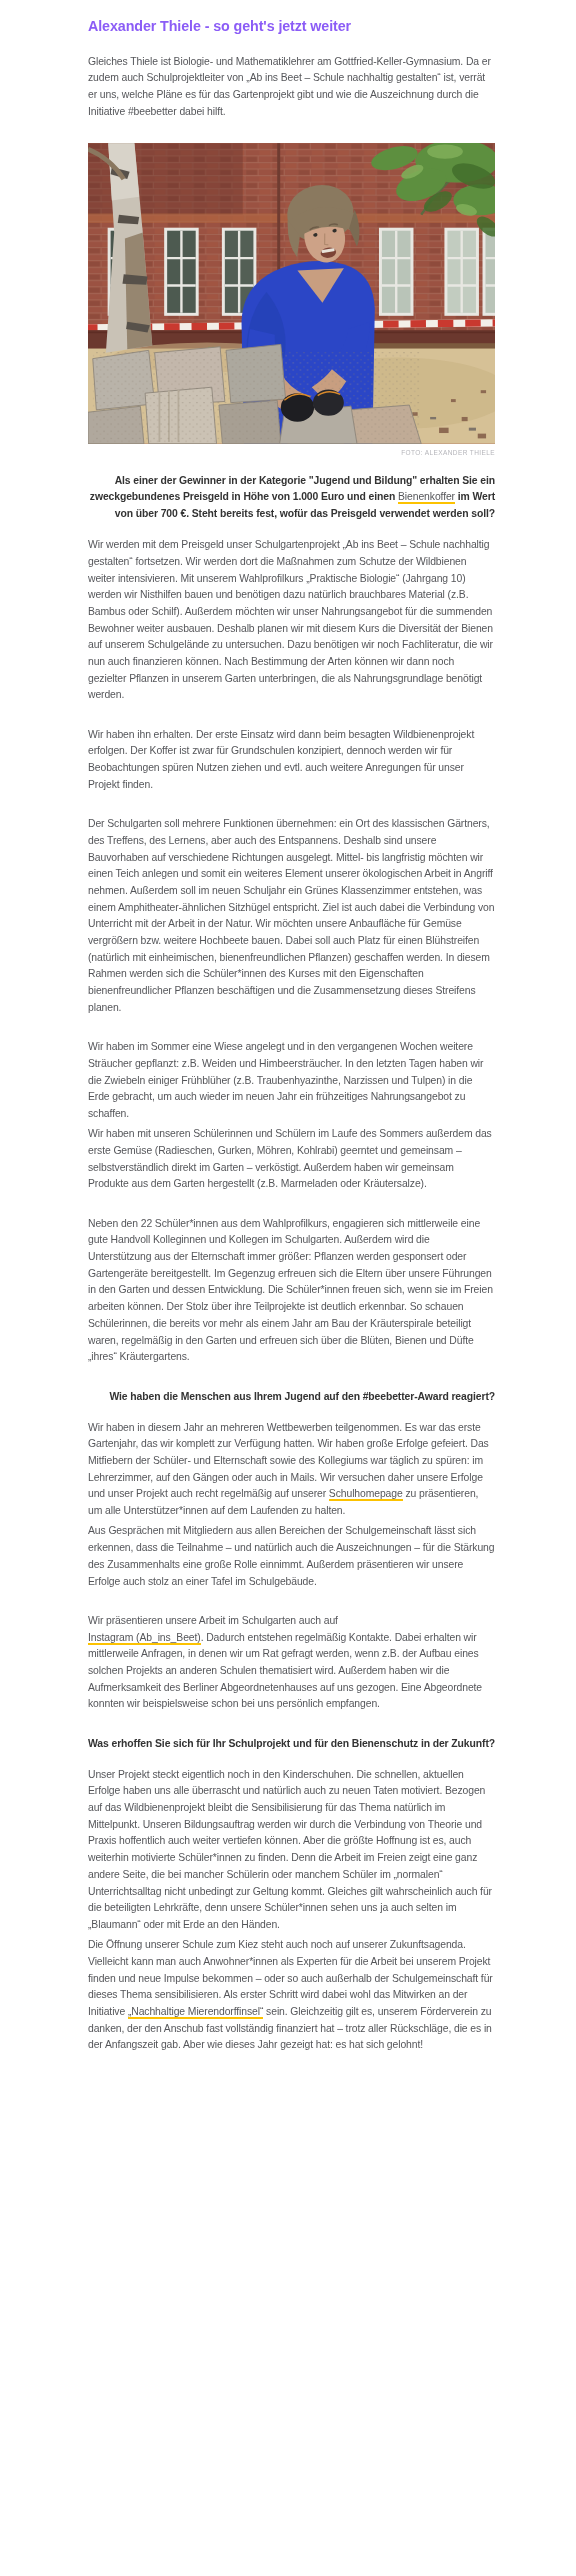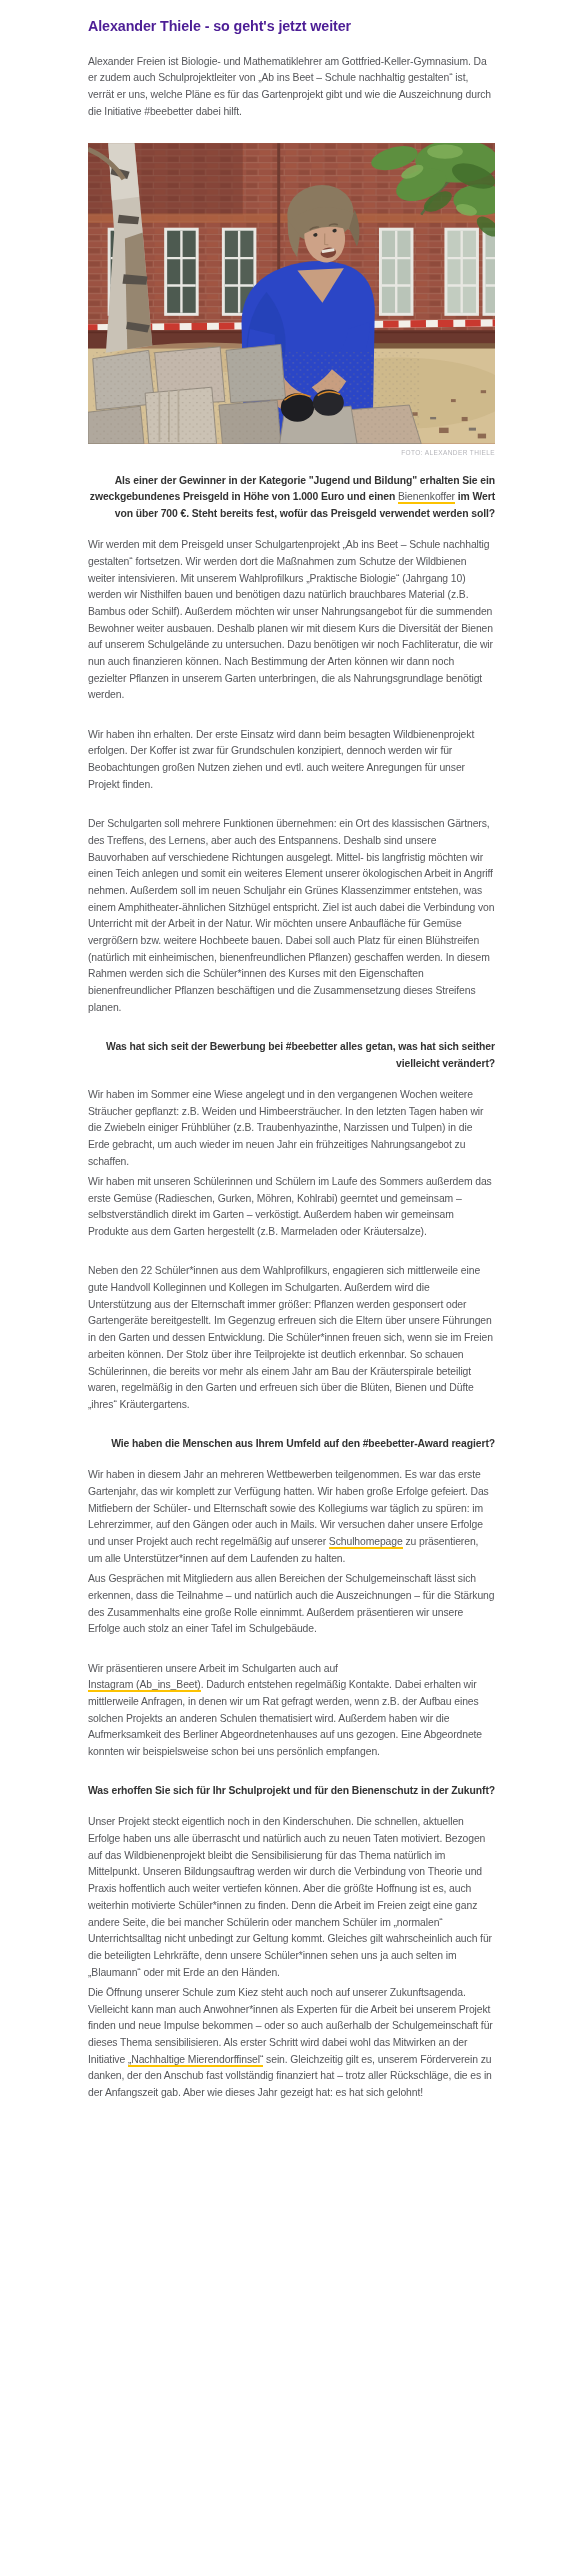--- a/index.html
+++ b/index.html
@@ -23,7 +23,7 @@
     font-size: 14.3px;
     line-height: 18px;
     font-weight: 700;
-    color: #4c1d95;
+    color: #8b5cf6;
     letter-spacing: -0.1px;
     margin: 0 0 19px 0;
   }

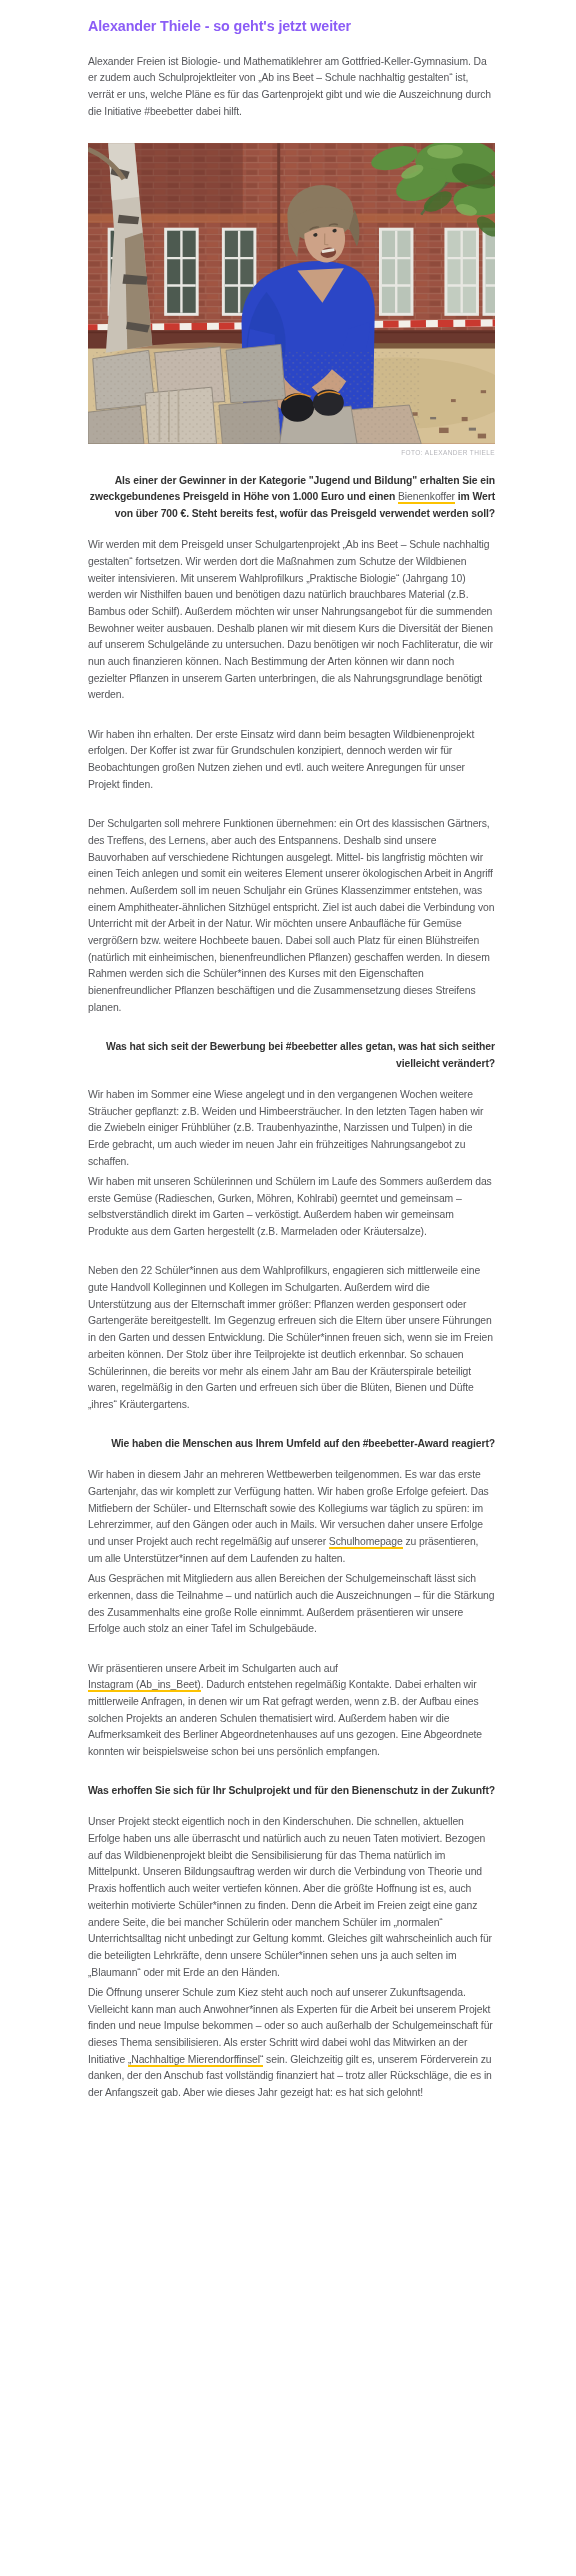--- a/index.html
+++ b/index.html
@@ -84,7 +84,7 @@
 <main class="container">
   <h1 class="title">Alexander Thiele - so geht's jetzt weiter</h1>
   <div id="article-body">
-      <p class="intro"><span>Alexander Freien ist Biologie- und Mathematiklehrer am Gottfried-Keller-Gymnasium. Da er zudem auch Schulprojektleiter von „Ab ins Beet – Schule nachhaltig gestalten“ ist, verrät er uns, welche Pläne es für das Gartenprojekt gibt und wie die Auszeichnung durch die Initiative #beebetter dabei hilft.</span></p>
+      <p class="intro"><span>Gleiches Thiele ist Biologie- und Mathematiklehrer am Gottfried-Keller-Gymnasium. Da er zudem auch Schulprojektleiter von „Ab ins Beet – Schule nachhaltig gestalten“ ist, verrät er uns, welche Pläne es für das Gartenprojekt gibt und wie die Auszeichnung durch die Initiative #beebetter dabei hilft.</span></p>
   <figure class="photo-figure">
     <div class="photo-wrap">
       <svg width="407" height="301" viewBox="0 0 684 505" xmlns="http://www.w3.org/2000/svg">

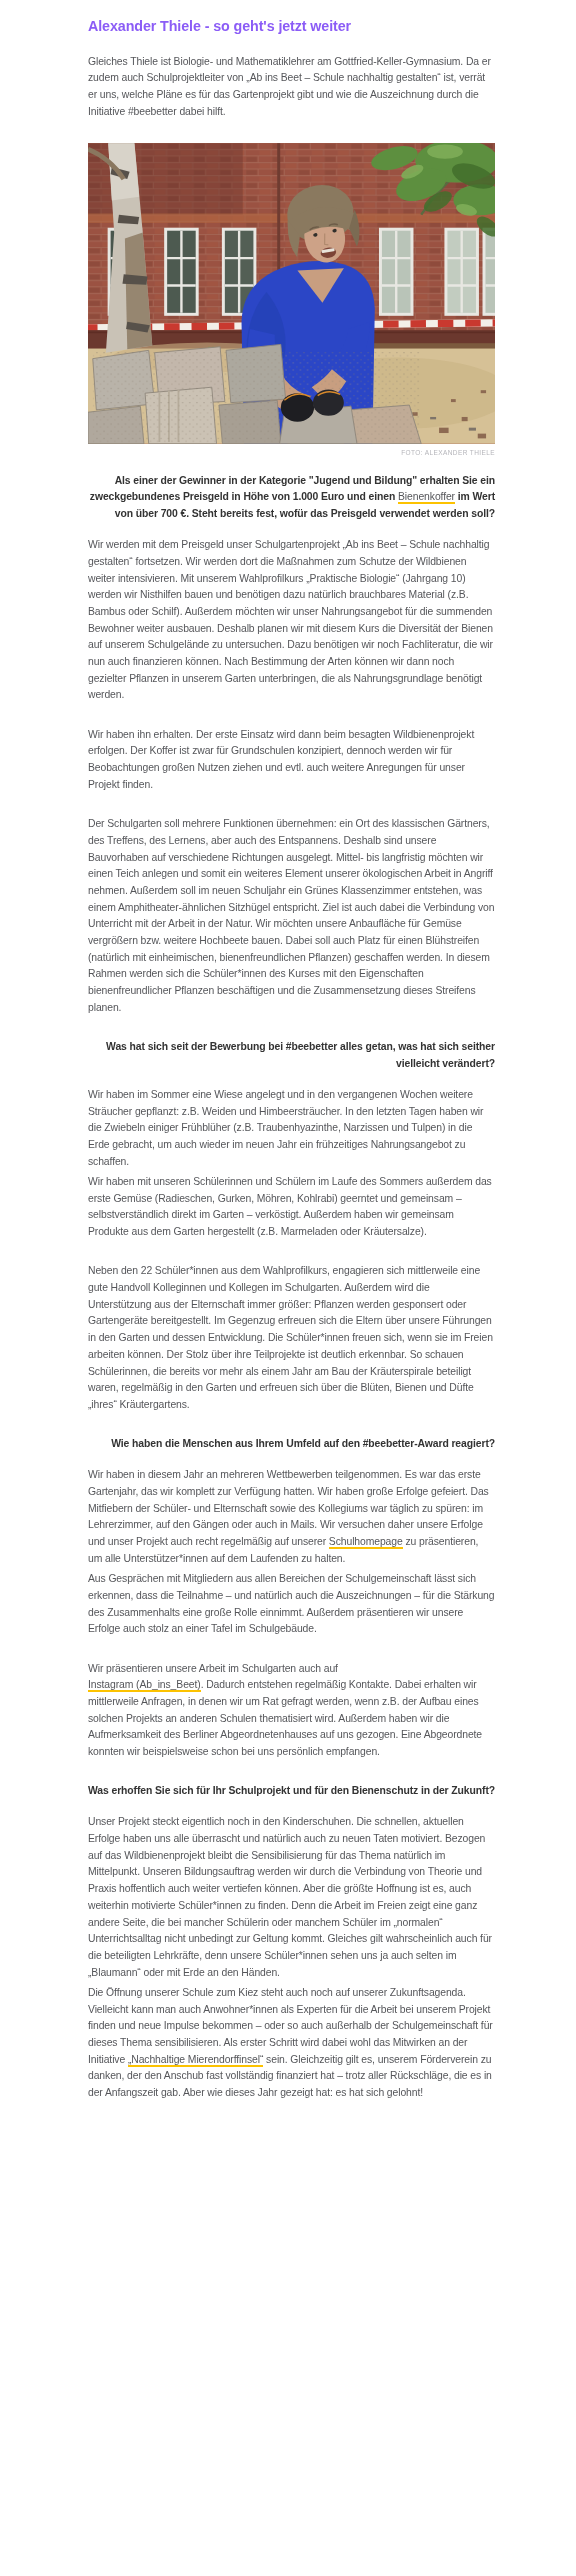--- a/index.html
+++ b/index.html
@@ -264,7 +264,7 @@
   </figure>
 <p class="question"><span>Als einer der Gewinner in der Kategorie "Jugend und Bildung" erhalten Sie ein zweckgebundenes Preisgeld in Höhe von 1.000 Euro und einen </span><a class="link" href="#">Bienenkoffer</a><span> im Wert von über 700 €. Steht bereits fest, wofür das Preisgeld verwendet werden soll?</span></p>
       <p class="answer"><span>Wir werden mit dem Preisgeld unser Schulgartenprojekt „Ab ins Beet – Schule nachhaltig gestalten“ fortsetzen. Wir werden dort die Maßnahmen zum Schutze der Wildbienen weiter intensivieren. Mit unserem Wahlprofilkurs „Praktische Biologie“ (Jahrgang 10) werden wir Nisthilfen bauen und benötigen dazu natürlich brauchbares Material (z.B. Bambus oder Schilf). Außerdem möchten wir unser Nahrungsangebot für die summenden Bewohner weiter ausbauen. Deshalb planen wir mit diesem Kurs die Diversität der Bienen auf unserem Schulgelände zu untersuchen. Dazu benötigen wir noch Fachliteratur, die wir nun auch finanzieren können. Nach Bestimmung der Arten können wir dann noch gezielter Pflanzen in unserem Garten unterbringen, die als Nahrungsgrundlage benötigt werden.</span></p>
-      <p class="answer"><span>Wir haben ihn erhalten. Der erste Einsatz wird dann beim besagten Wildbienenprojekt erfolgen. Der Koffer ist zwar für Grundschulen konzipiert, dennoch werden wir für Beobachtungen großen Nutzen ziehen und evtl. auch weitere Anregungen für unser Projekt finden.</span></p>
+      <p class="answer"><span>Wir haben ihn erhalten. Der erste Einsatz wird dann beim besagten Wildbienenprojekt erfolgen. Der Koffer ist zwar für Grundschulen konzipiert, dennoch werden wir für Beobachtungen spüren Nutzen ziehen und evtl. auch weitere Anregungen für unser Projekt finden.</span></p>
       <p class="answer"><span>Der Schulgarten soll mehrere Funktionen übernehmen: ein Ort des klassischen Gärtners, des Treffens, des Lernens, aber auch des Entspannens. Deshalb sind unsere Bauvorhaben auf verschiedene Richtungen ausgelegt. Mittel- bis langfristig möchten wir einen Teich anlegen und somit ein weiteres Element unserer ökologischen Arbeit in Angriff nehmen. Außerdem soll im neuen Schuljahr ein Grünes Klassenzimmer entstehen, was einem Amphitheater-ähnlichen Sitzhügel entspricht. Ziel ist auch dabei die Verbindung von Unterricht mit der Arbeit in der Natur. Wir möchten unsere Anbaufläche für Gemüse vergrößern bzw. weitere Hochbeete bauen. Dabei soll auch Platz für einen Blühstreifen (natürlich mit einheimischen, bienenfreundlichen Pflanzen) geschaffen werden. In diesem Rahmen werden sich die Schüler*innen des Kurses mit den Eigenschaften bienenfreundlicher Pflanzen beschäftigen und die Zusammensetzung dieses Streifens planen.</span></p>
       <p class="question"><span>Was hat sich seit der Bewerbung bei #beebetter alles getan, was hat sich seither vielleicht verändert?</span></p>
       <p class="answer tight"><span>Wir haben im Sommer eine Wiese angelegt und in den vergangenen Wochen weitere Sträucher gepflanzt: z.B. Weiden und Himbeersträucher. In den letzten Tagen haben wir die Zwiebeln einiger Frühblüher (z.B. Traubenhyazinthe, Narzissen und Tulpen) in die Erde gebracht, um auch wieder im neuen Jahr ein frühzeitiges Nahrungsangebot zu schaffen.</span></p>

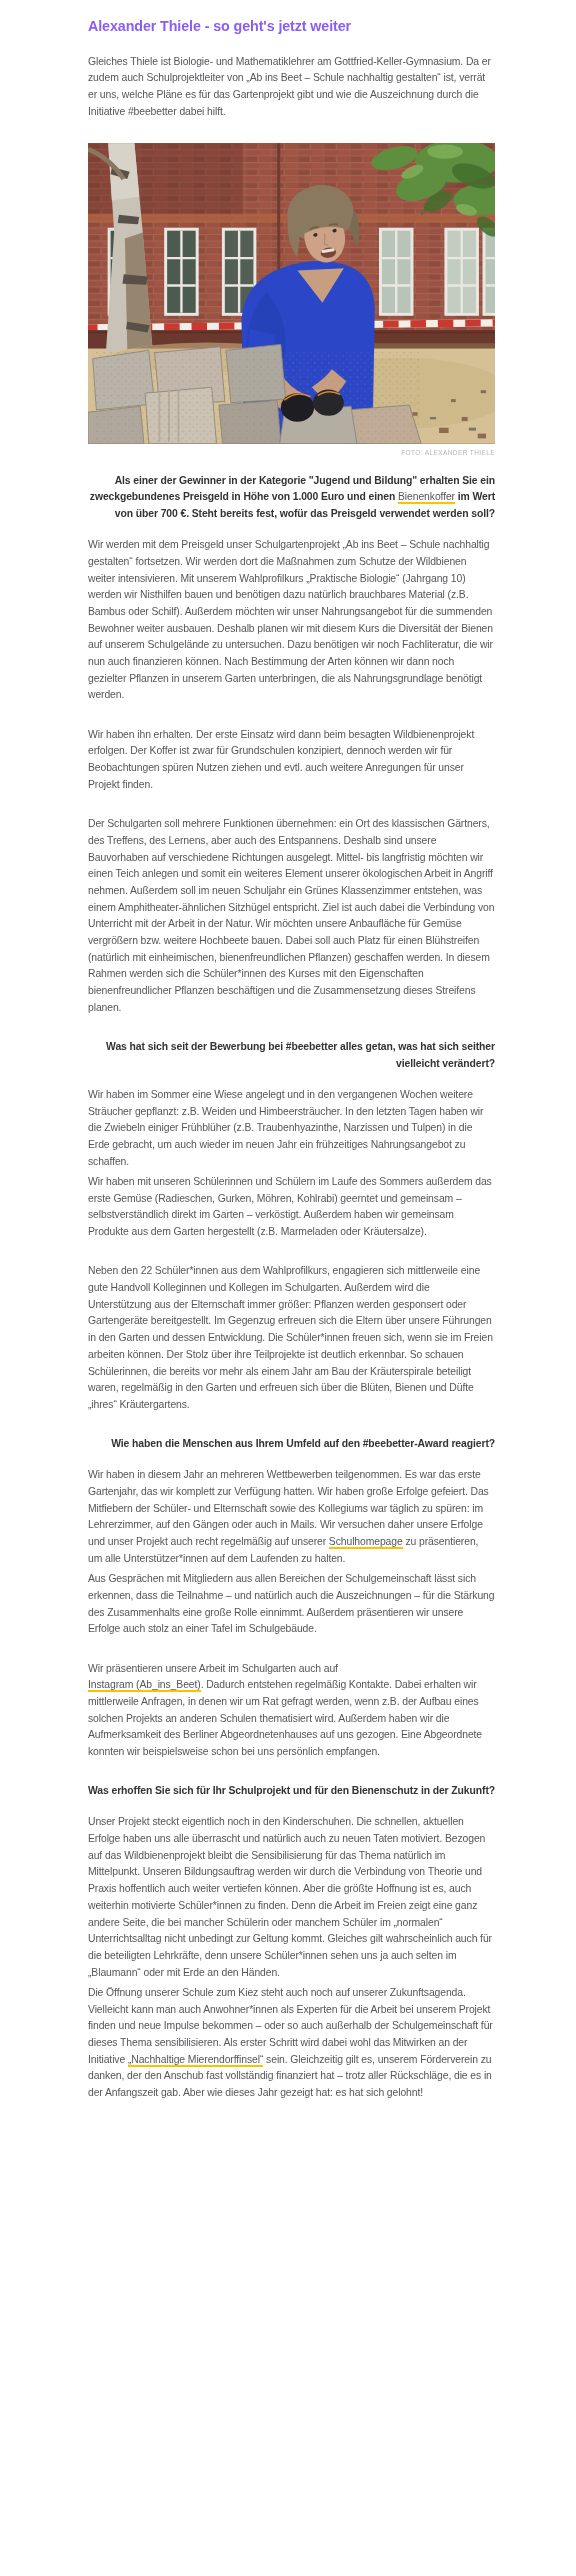--- a/index.html
+++ b/index.html
@@ -266,7 +266,6 @@
       <p class="answer"><span>Wir werden mit dem Preisgeld unser Schulgartenprojekt „Ab ins Beet – Schule nachhaltig gestalten“ fortsetzen. Wir werden dort die Maßnahmen zum Schutze der Wildbienen weiter intensivieren. Mit unserem Wahlprofilkurs „Praktische Biologie“ (Jahrgang 10) werden wir Nisthilfen bauen und benötigen dazu natürlich brauchbares Material (z.B. Bambus oder Schilf). Außerdem möchten wir unser Nahrungsangebot für die summenden Bewohner weiter ausbauen. Deshalb planen wir mit diesem Kurs die Diversität der Bienen auf unserem Schulgelände zu untersuchen. Dazu benötigen wir noch Fachliteratur, die wir nun auch finanzieren können. Nach Bestimmung der Arten können wir dann noch gezielter Pflanzen in unserem Garten unterbringen, die als Nahrungsgrundlage benötigt werden.</span></p>
       <p class="answer"><span>Wir haben ihn erhalten. Der erste Einsatz wird dann beim besagten Wildbienenprojekt erfolgen. Der Koffer ist zwar für Grundschulen konzipiert, dennoch werden wir für Beobachtungen spüren Nutzen ziehen und evtl. auch weitere Anregungen für unser Projekt finden.</span></p>
       <p class="answer"><span>Der Schulgarten soll mehrere Funktionen übernehmen: ein Ort des klassischen Gärtners, des Treffens, des Lernens, aber auch des Entspannens. Deshalb sind unsere Bauvorhaben auf verschiedene Richtungen ausgelegt. Mittel- bis langfristig möchten wir einen Teich anlegen und somit ein weiteres Element unserer ökologischen Arbeit in Angriff nehmen. Außerdem soll im neuen Schuljahr ein Grünes Klassenzimmer entstehen, was einem Amphitheater-ähnlichen Sitzhügel entspricht. Ziel ist auch dabei die Verbindung von Unterricht mit der Arbeit in der Natur. Wir möchten unsere Anbaufläche für Gemüse vergrößern bzw. weitere Hochbeete bauen. Dabei soll auch Platz für einen Blühstreifen (natürlich mit einheimischen, bienenfreundlichen Pflanzen) geschaffen werden. In diesem Rahmen werden sich die Schüler*innen des Kurses mit den Eigenschaften bienenfreundlicher Pflanzen beschäftigen und die Zusammensetzung dieses Streifens planen.</span></p>
-      <p class="question"><span>Was hat sich seit der Bewerbung bei #beebetter alles getan, was hat sich seither vielleicht verändert?</span></p>
       <p class="answer tight"><span>Wir haben im Sommer eine Wiese angelegt und in den vergangenen Wochen weitere Sträucher gepflanzt: z.B. Weiden und Himbeersträucher. In den letzten Tagen haben wir die Zwiebeln einiger Frühblüher (z.B. Traubenhyazinthe, Narzissen und Tulpen) in die Erde gebracht, um auch wieder im neuen Jahr ein frühzeitiges Nahrungsangebot zu schaffen.</span></p>
       <p class="answer"><span>Wir haben mit unseren Schülerinnen und Schülern im Laufe des Sommers außerdem das erste Gemüse (Radieschen, Gurken, Möhren, Kohlrabi) geerntet und gemeinsam – selbstverständlich direkt im Garten – verköstigt. Außerdem haben wir gemeinsam Produkte aus dem Garten hergestellt (z.B. Marmeladen oder Kräutersalze).</span></p>
       <p class="answer"><span>Neben den 22 Schüler*innen aus dem Wahlprofilkurs, engagieren sich mittlerweile eine gute Handvoll Kolleginnen und Kollegen im Schulgarten. Außerdem wird die Unterstützung aus der Elternschaft immer größer: Pflanzen werden gesponsert oder Gartengeräte bereitgestellt. Im Gegenzug erfreuen sich die Eltern über unsere Führungen in den Garten und dessen Entwicklung. Die Schüler*innen freuen sich, wenn sie im Freien arbeiten können. Der Stolz über ihre Teilprojekte ist deutlich erkennbar. So schauen Schülerinnen, die bereits vor mehr als einem Jahr am Bau der Kräuterspirale beteiligt waren, regelmäßig in den Garten und erfreuen sich über die Blüten, Bienen und Düfte „ihres“ Kräutergartens.</span></p>

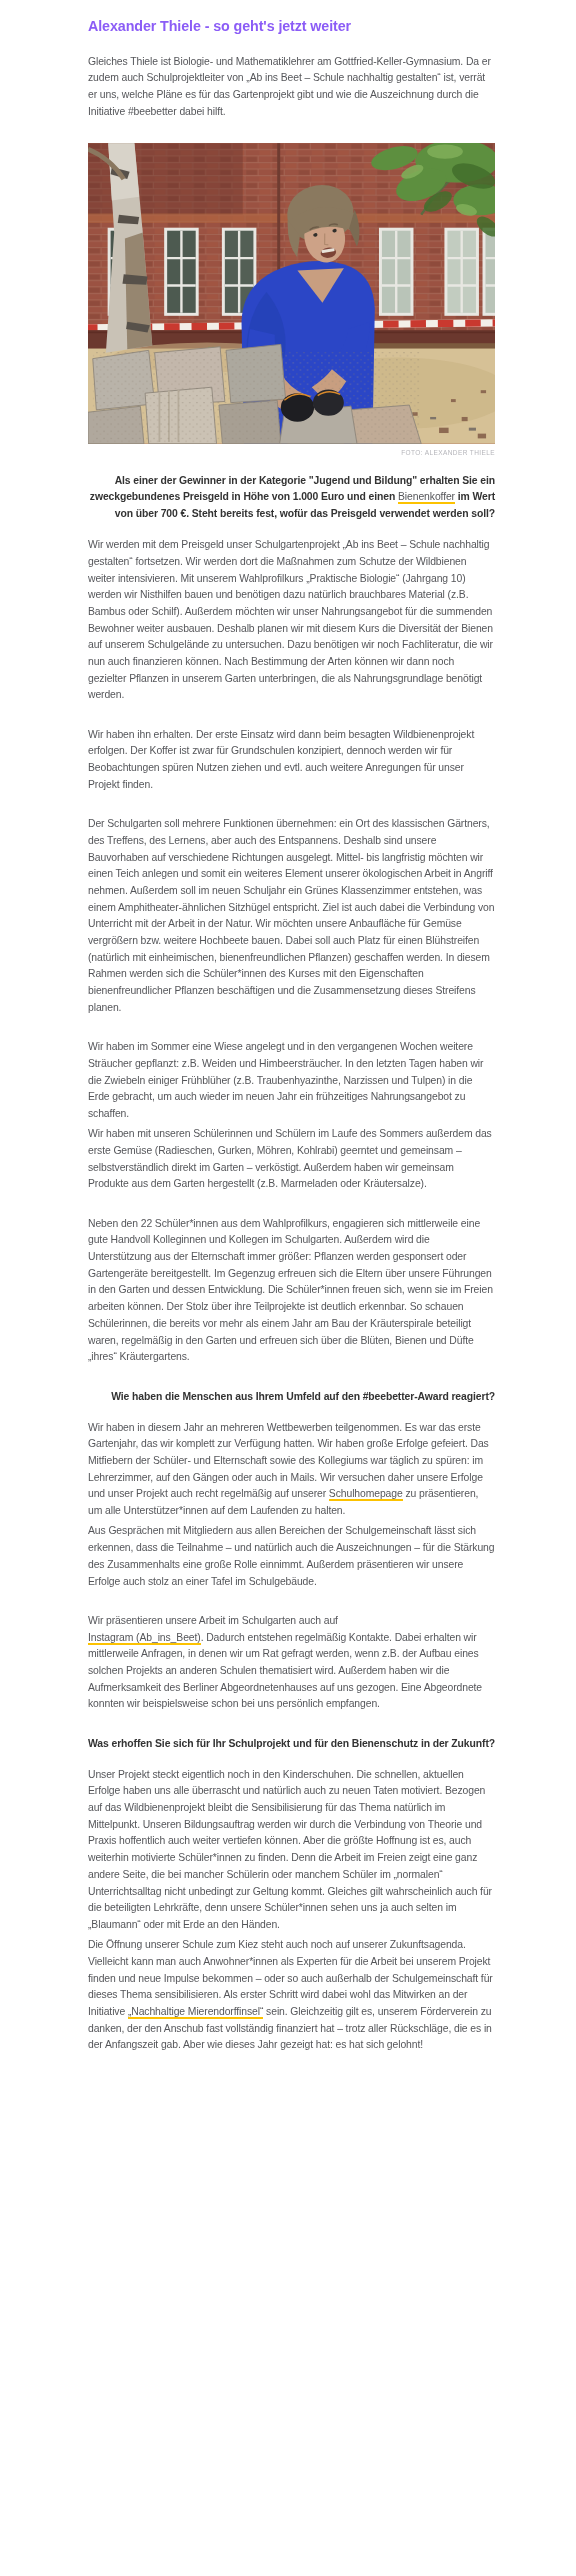--- a/index.html
+++ b/index.html
@@ -269,7 +269,7 @@
       <p class="answer tight"><span>Wir haben im Sommer eine Wiese angelegt und in den vergangenen Wochen weitere Sträucher gepflanzt: z.B. Weiden und Himbeersträucher. In den letzten Tagen haben wir die Zwiebeln einiger Frühblüher (z.B. Traubenhyazinthe, Narzissen und Tulpen) in die Erde gebracht, um auch wieder im neuen Jahr ein frühzeitiges Nahrungsangebot zu schaffen.</span></p>
       <p class="answer"><span>Wir haben mit unseren Schülerinnen und Schülern im Laufe des Sommers außerdem das erste Gemüse (Radieschen, Gurken, Möhren, Kohlrabi) geerntet und gemeinsam – selbstverständlich direkt im Garten – verköstigt. Außerdem haben wir gemeinsam Produkte aus dem Garten hergestellt (z.B. Marmeladen oder Kräutersalze).</span></p>
       <p class="answer"><span>Neben den 22 Schüler*innen aus dem Wahlprofilkurs, engagieren sich mittlerweile eine gute Handvoll Kolleginnen und Kollegen im Schulgarten. Außerdem wird die Unterstützung aus der Elternschaft immer größer: Pflanzen werden gesponsert oder Gartengeräte bereitgestellt. Im Gegenzug erfreuen sich die Eltern über unsere Führungen in den Garten und dessen Entwicklung. Die Schüler*innen freuen sich, wenn sie im Freien arbeiten können. Der Stolz über ihre Teilprojekte ist deutlich erkennbar. So schauen Schülerinnen, die bereits vor mehr als einem Jahr am Bau der Kräuterspirale beteiligt waren, regelmäßig in den Garten und erfreuen sich über die Blüten, Bienen und Düfte „ihres“ Kräutergartens.</span></p>
-      <p class="question"><span>Wie haben die Menschen aus Ihrem Umfeld auf den #beebetter-Award reagiert?</span></p>
+      <p class="question"><span>Wie haben die Menschen aus Ihrem Jugend auf den #beebetter-Award reagiert?</span></p>
       <p class="answer tight"><span>Wir haben in diesem Jahr an mehreren Wettbewerben teilgenommen. Es war das erste Gartenjahr, das wir komplett zur Verfügung hatten. Wir haben große Erfolge gefeiert. Das Mitfiebern der Schüler- und Elternschaft sowie des Kollegiums war täglich zu spüren: im Lehrerzimmer, auf den Gängen oder auch in Mails. Wir versuchen daher unsere Erfolge und unser Projekt auch recht regelmäßig auf unserer </span><a class="link" href="#">Schulhomepage</a><span> zu präsentieren, um alle Unterstützer*innen auf dem Laufenden zu halten.</span></p>
       <p class="answer"><span>Aus Gesprächen mit Mitgliedern aus allen Bereichen der Schulgemeinschaft lässt sich erkennen, dass die Teilnahme – und natürlich auch die Auszeichnungen – für die Stärkung des Zusammenhalts eine große Rolle einnimmt. Außerdem präsentieren wir unsere Erfolge auch stolz an einer Tafel im Schulgebäude.</span></p>
       <p class="answer"><span>Wir präsentieren unsere Arbeit im Schulgarten auch auf</span><br><a class="link" href="#">Instagram (Ab_ins_Beet)</a><span>. Dadurch entstehen regelmäßig Kontakte. Dabei erhalten wir mittlerweile Anfragen, in denen wir um Rat gefragt werden, wenn z.B. der Aufbau eines solchen Projekts an anderen Schulen thematisiert wird. Außerdem haben wir die Aufmerksamkeit des Berliner Abgeordnetenhauses auf uns gezogen. Eine Abgeordnete konnten wir beispielsweise schon bei uns persönlich empfangen.</span></p>

